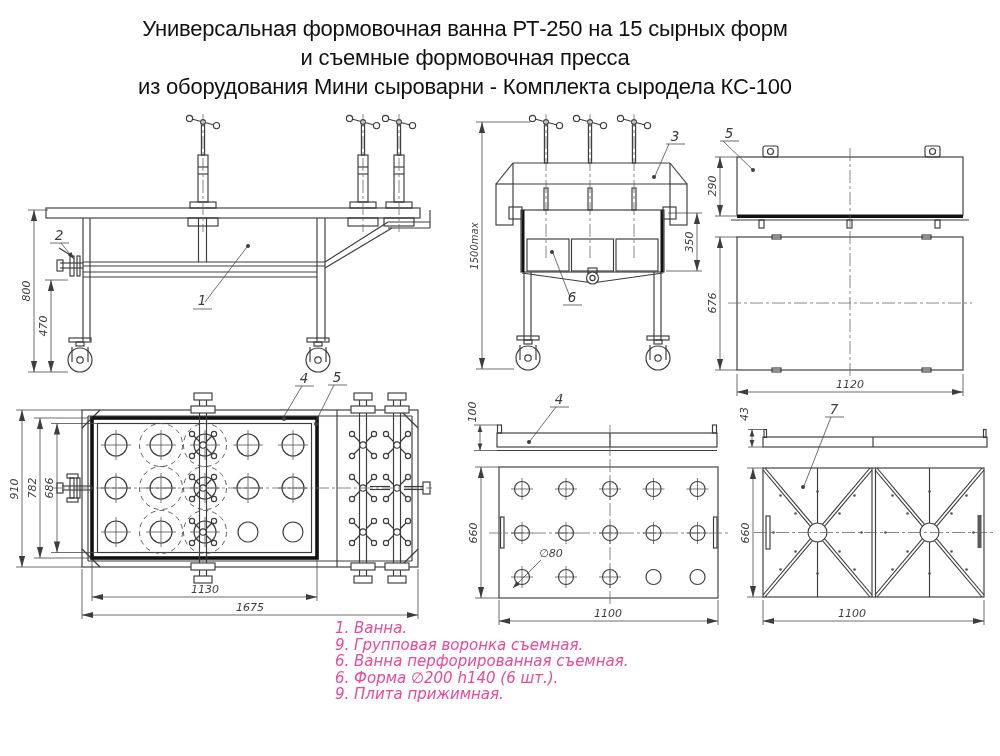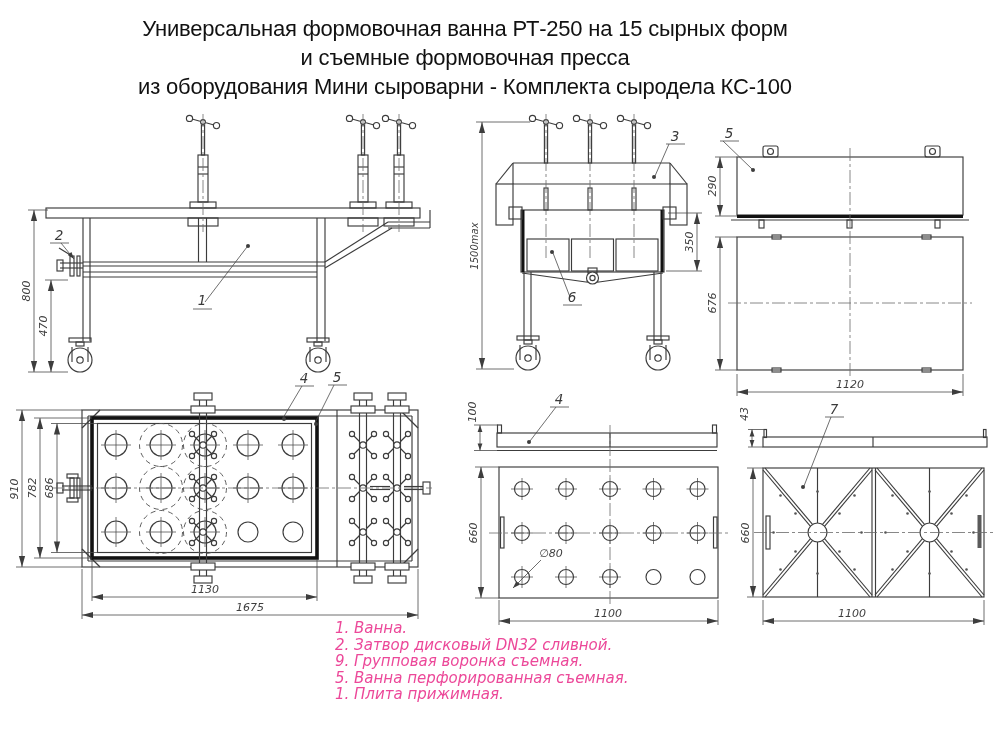--- a/index.html
+++ b/index.html
@@ -505,7 +505,6 @@
 
   <div class="legend">
     <div>1. Ванна.</div>
-    <div>2. Затвор дисковый DN32 сливной.</div>
     <div>9. Групповая воронка съемная.</div>
     <div>5. Ванна перфорированная съемная.</div>
     <div>1. Плита прижимная.</div>

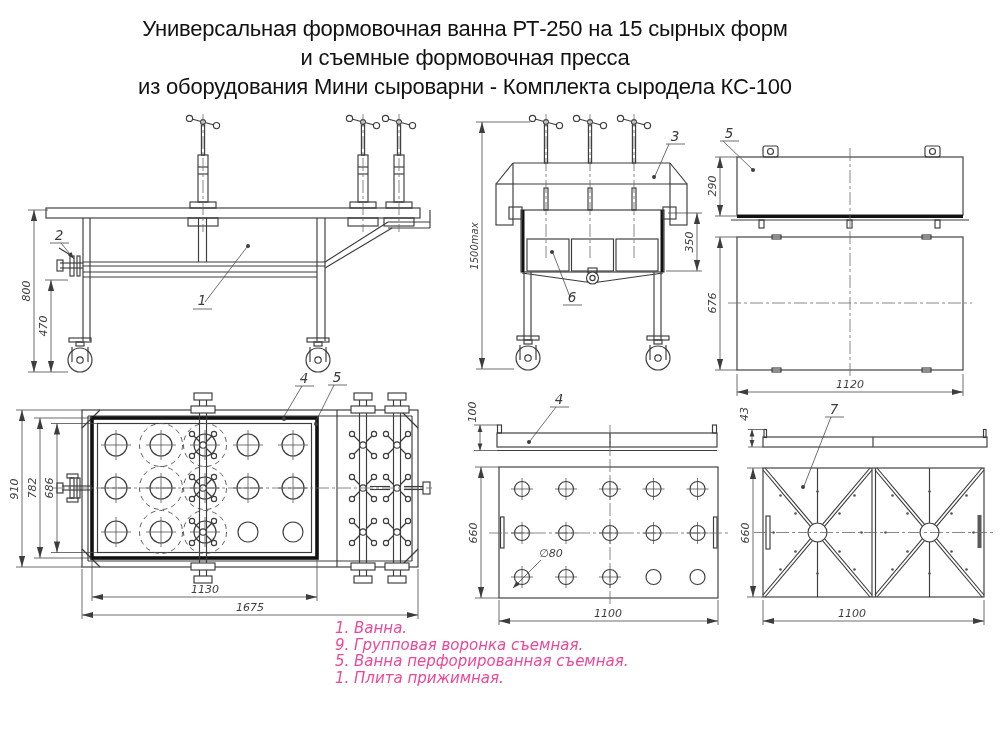--- a/index.html
+++ b/index.html
@@ -506,7 +506,7 @@
   <div class="legend">
     <div>1. Ванна.</div>
     <div>9. Групповая воронка съемная.</div>
-    <div>5. Ванна перфорированная съемная.</div>
+    <div>6. Ванна перфорированная съемная.</div>
     <div>1. Плита прижимная.</div>
   </div>
 

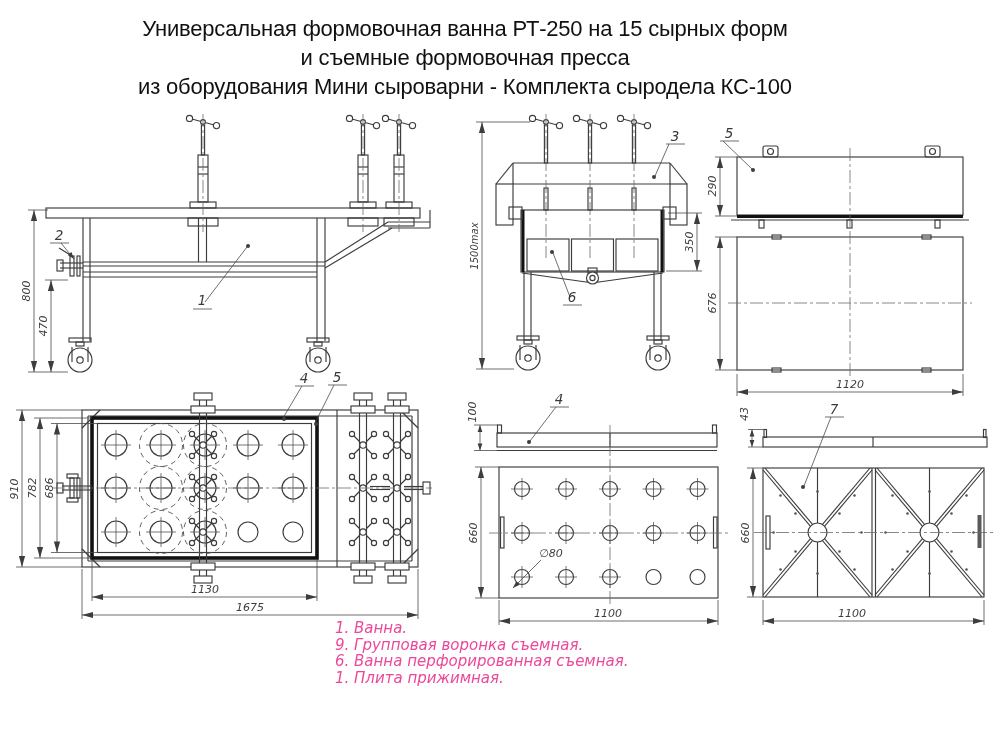--- a/index.html
+++ b/index.html
@@ -507,6 +507,7 @@
     <div>1. Ванна.</div>
     <div>9. Групповая воронка съемная.</div>
     <div>6. Ванна перфорированная съемная.</div>
+    <div>6. Форма  ∅200 h140 (6 шт.).</div>
     <div>1. Плита прижимная.</div>
   </div>
 

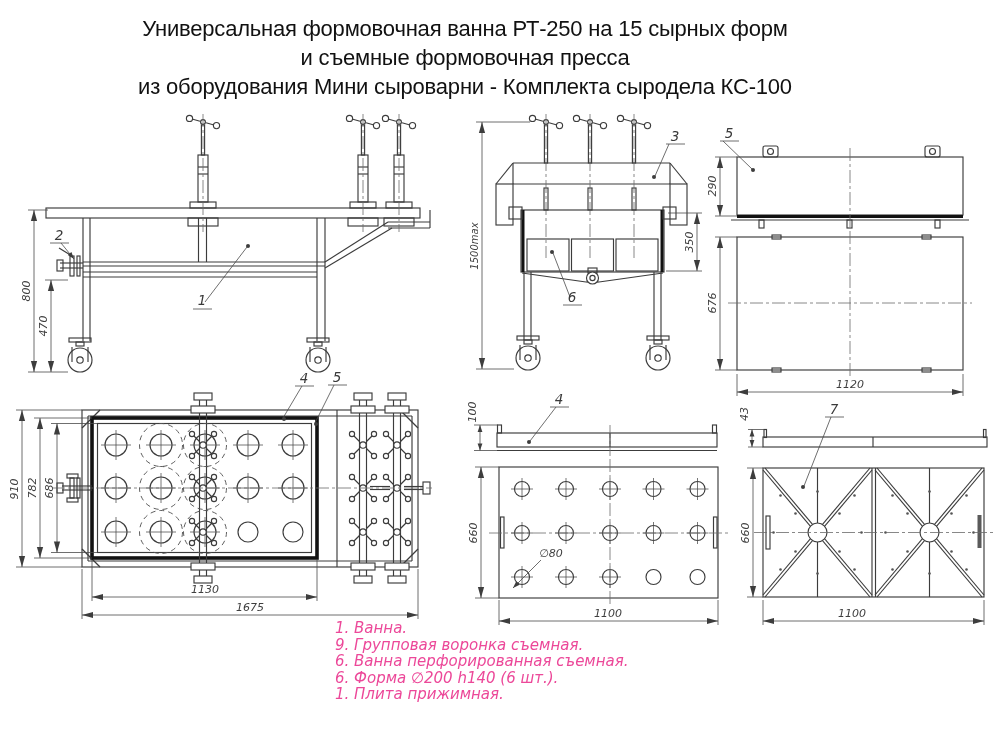--- a/index.html
+++ b/index.html
@@ -508,7 +508,7 @@
     <div>9. Групповая воронка съемная.</div>
     <div>6. Ванна перфорированная съемная.</div>
     <div>6. Форма  ∅200 h140 (6 шт.).</div>
-    <div>1. Плита прижимная.</div>
+    <div>9. Плита прижимная.</div>
   </div>
 
 </div>

